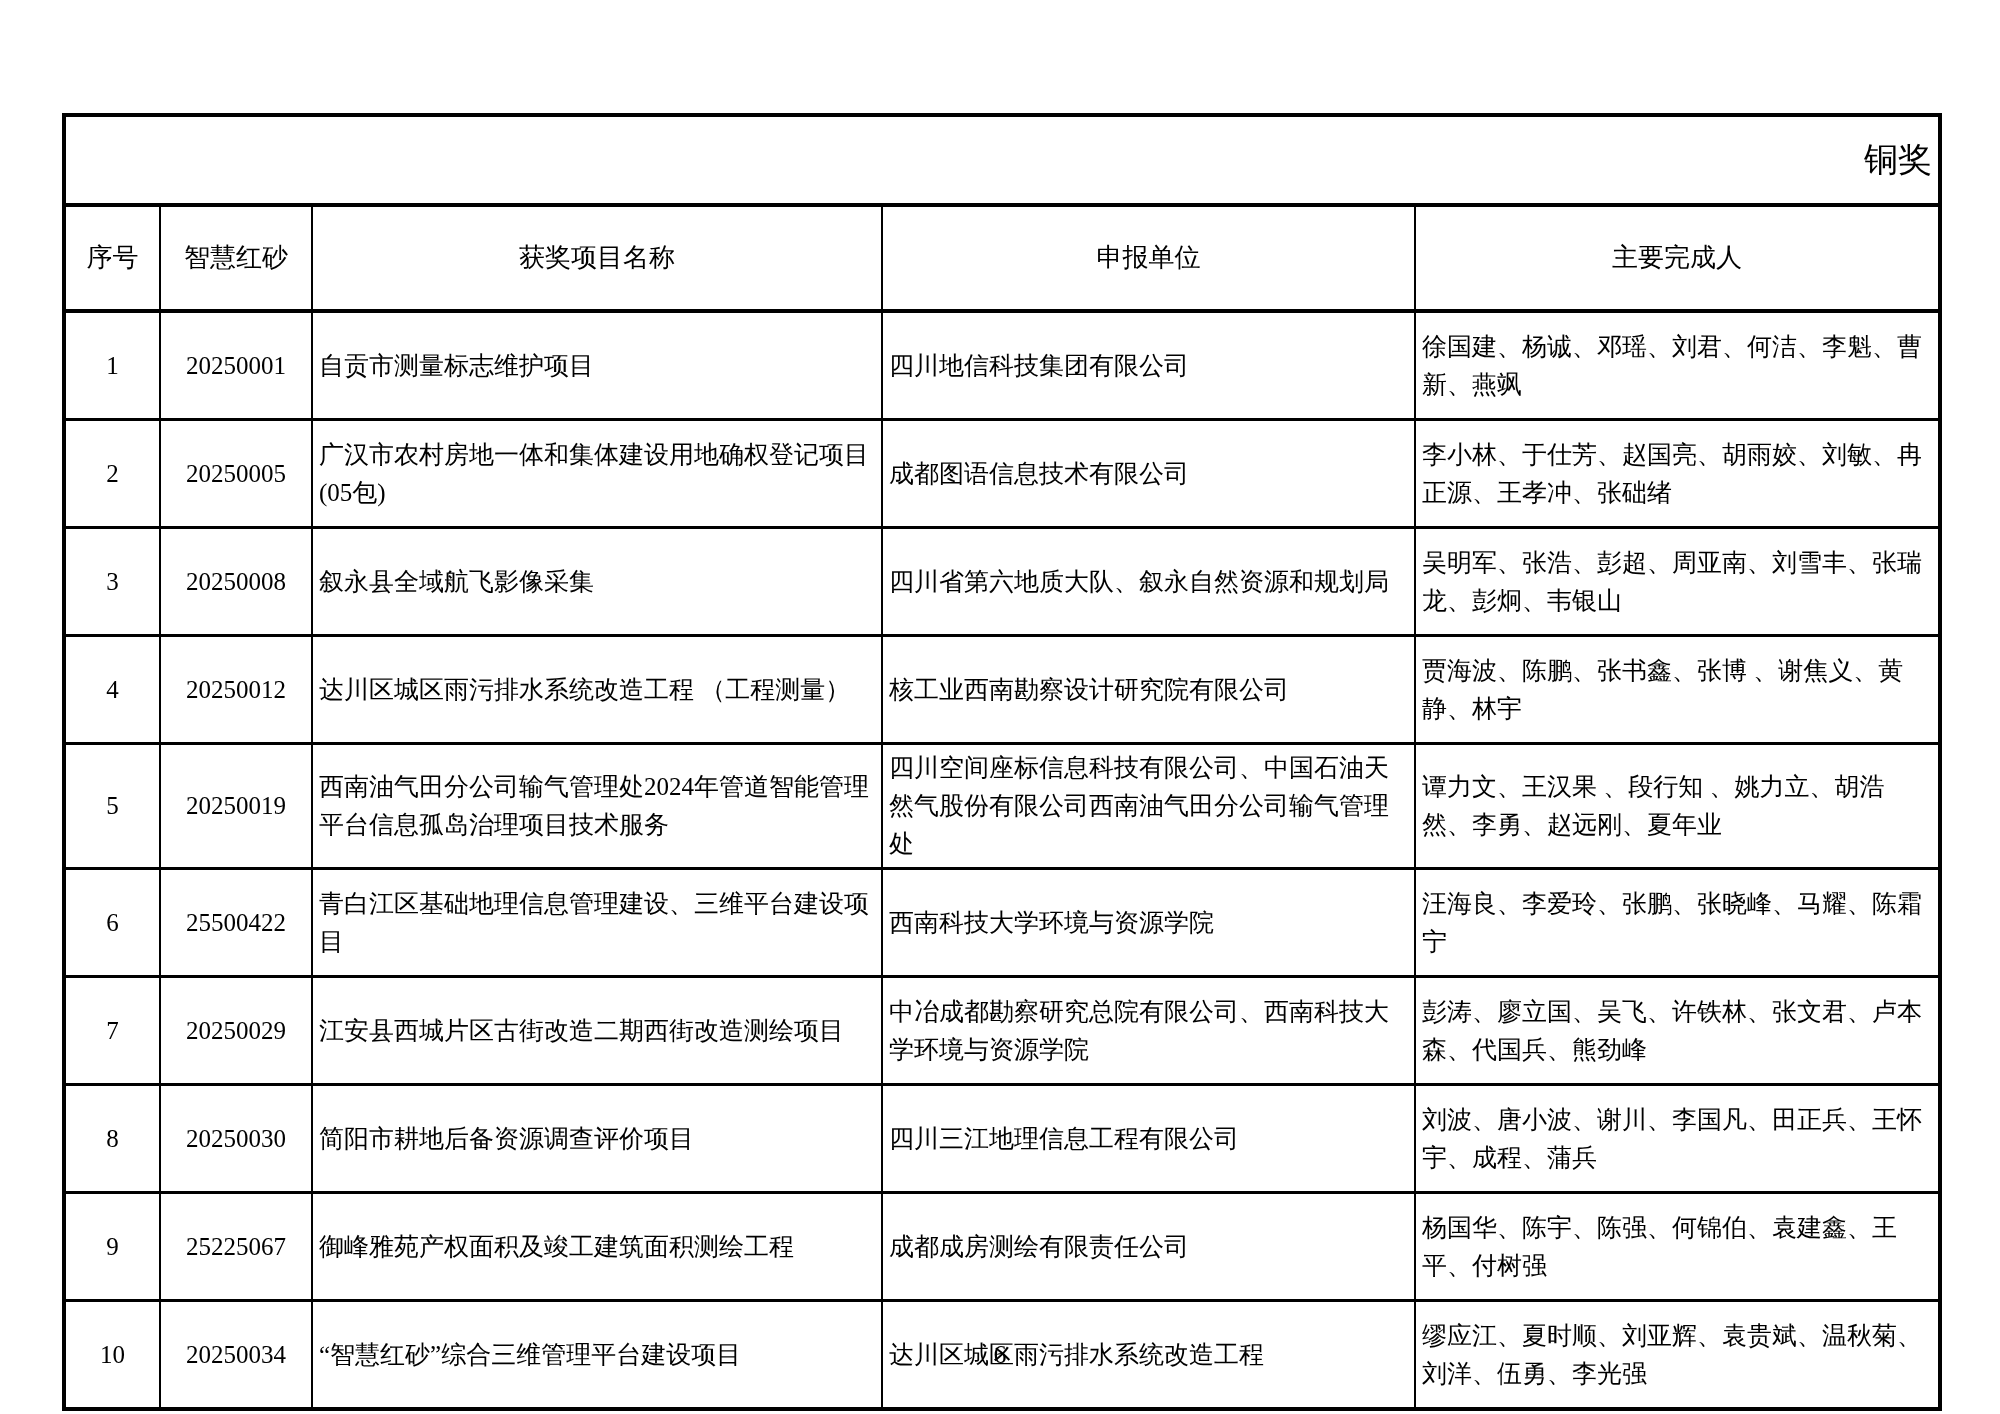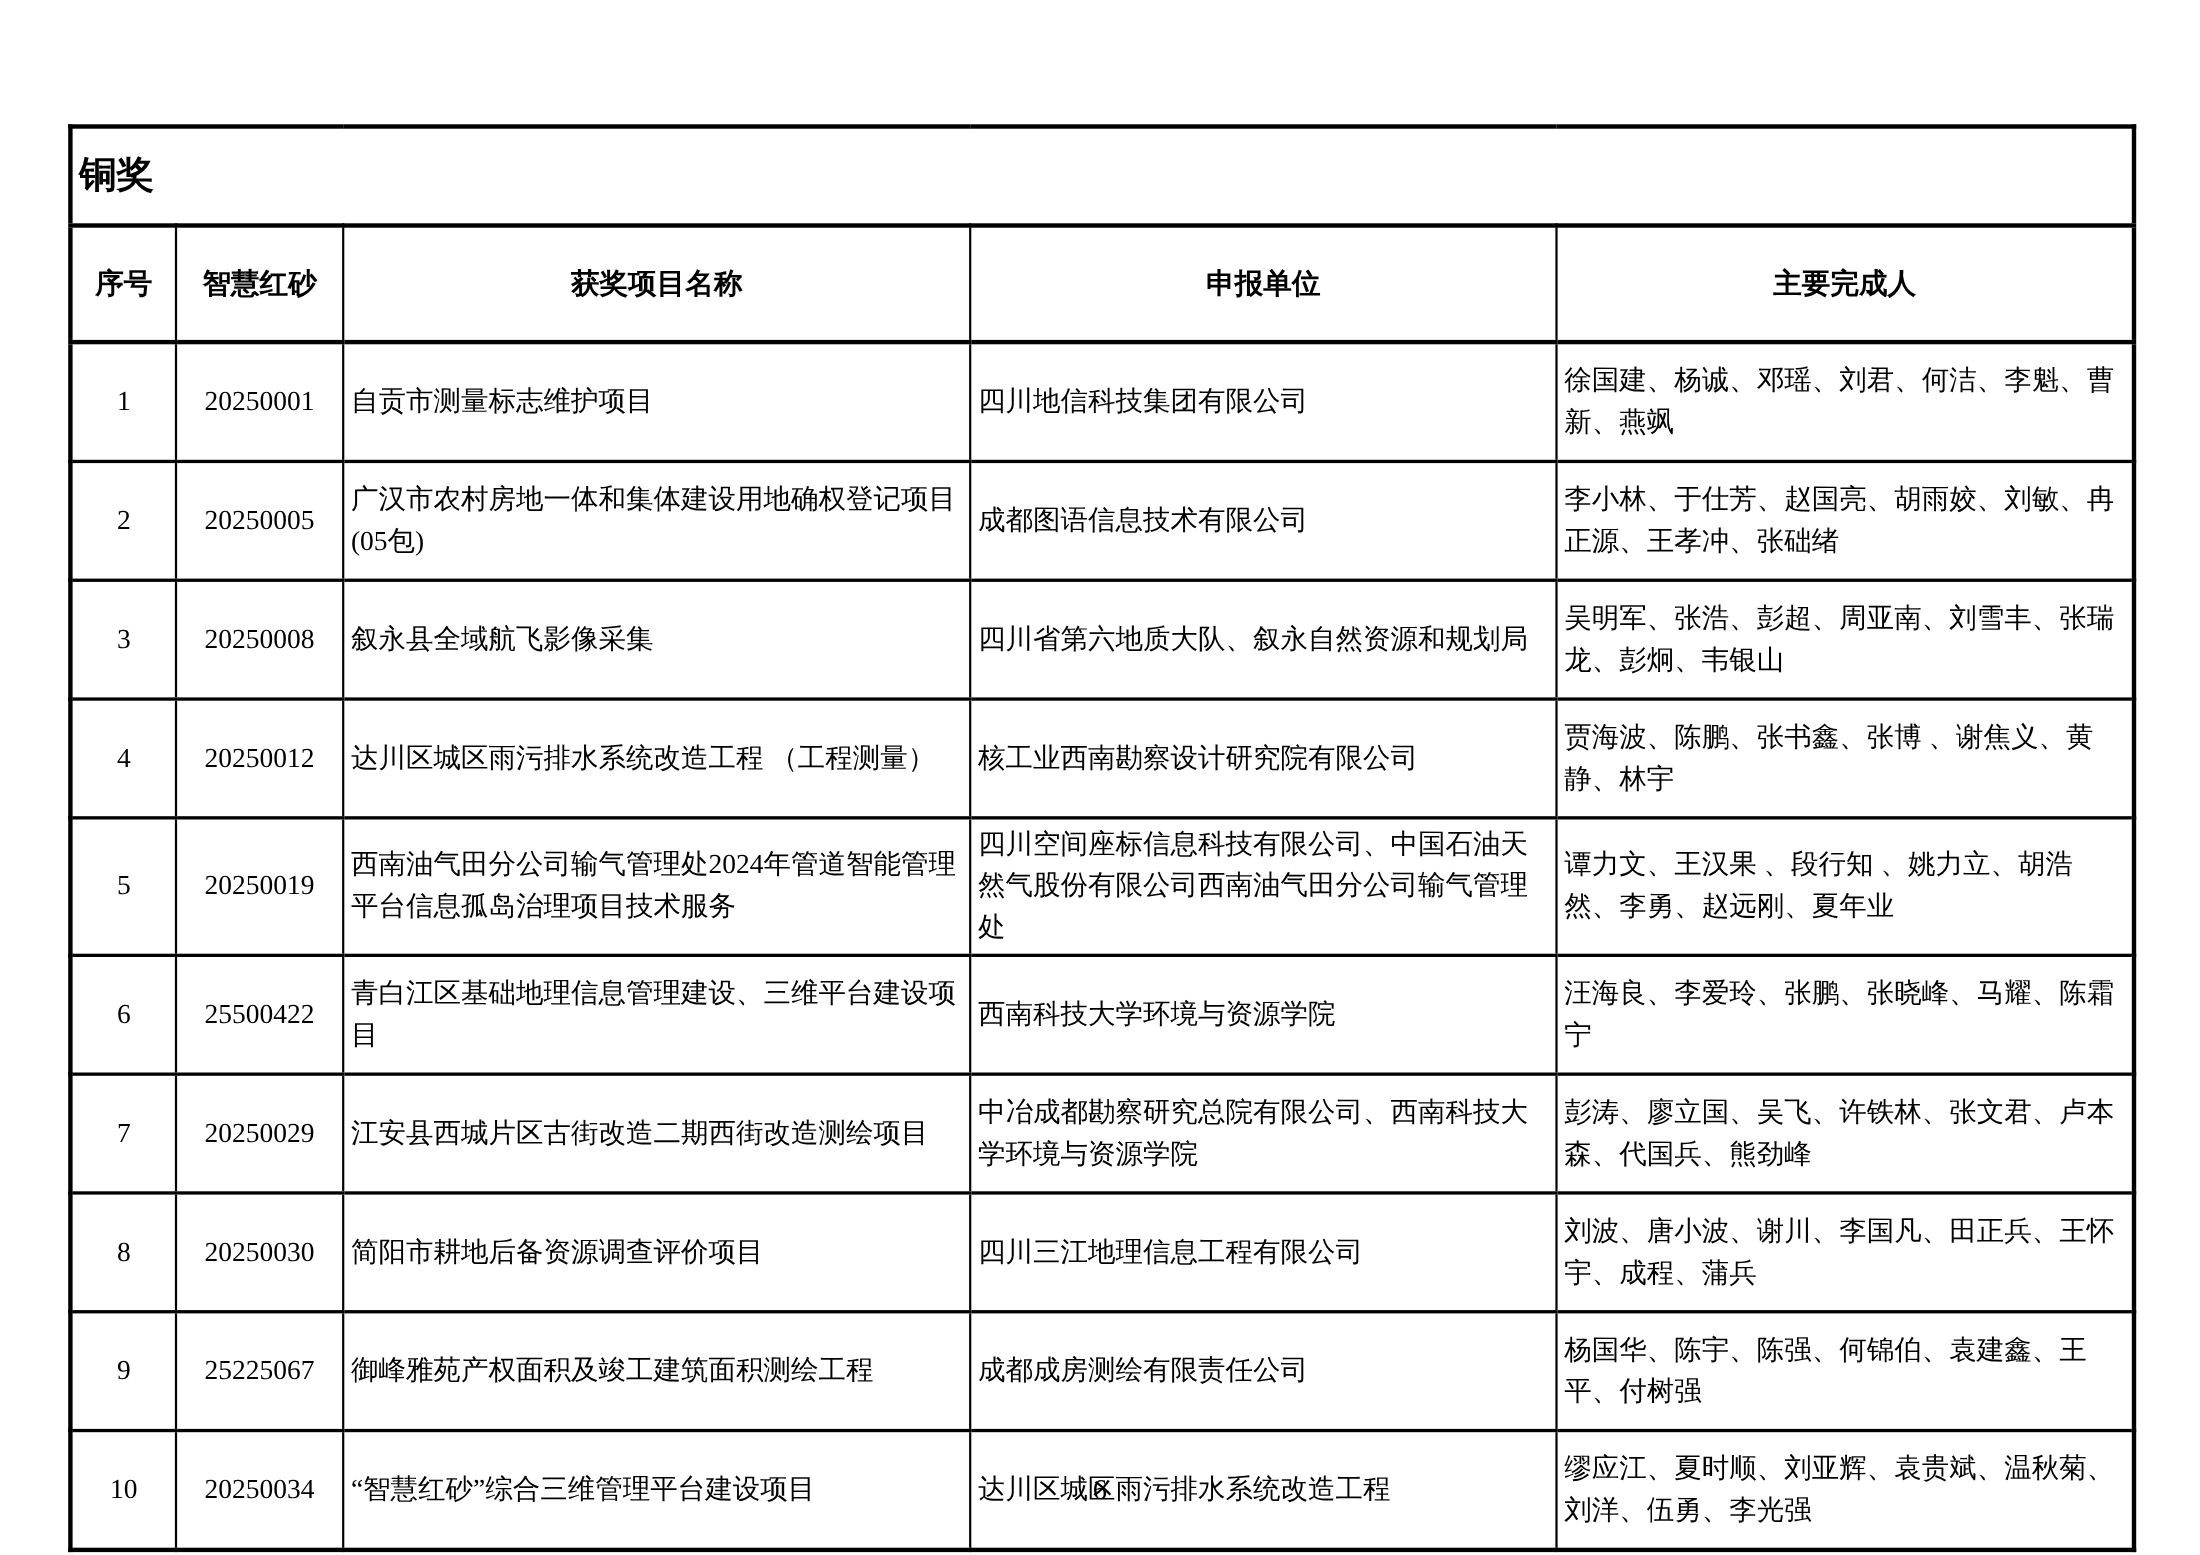--- a/index.html
+++ b/index.html
@@ -38,8 +38,8 @@
   }
   tr.title-row td {
     height: 78px;
-    text-align: left;
-    font-weight: bold;
+    text-align: right;
+    font-weight: normal;
     font-size: 34px;
     border-bottom-width: 4px;
   }

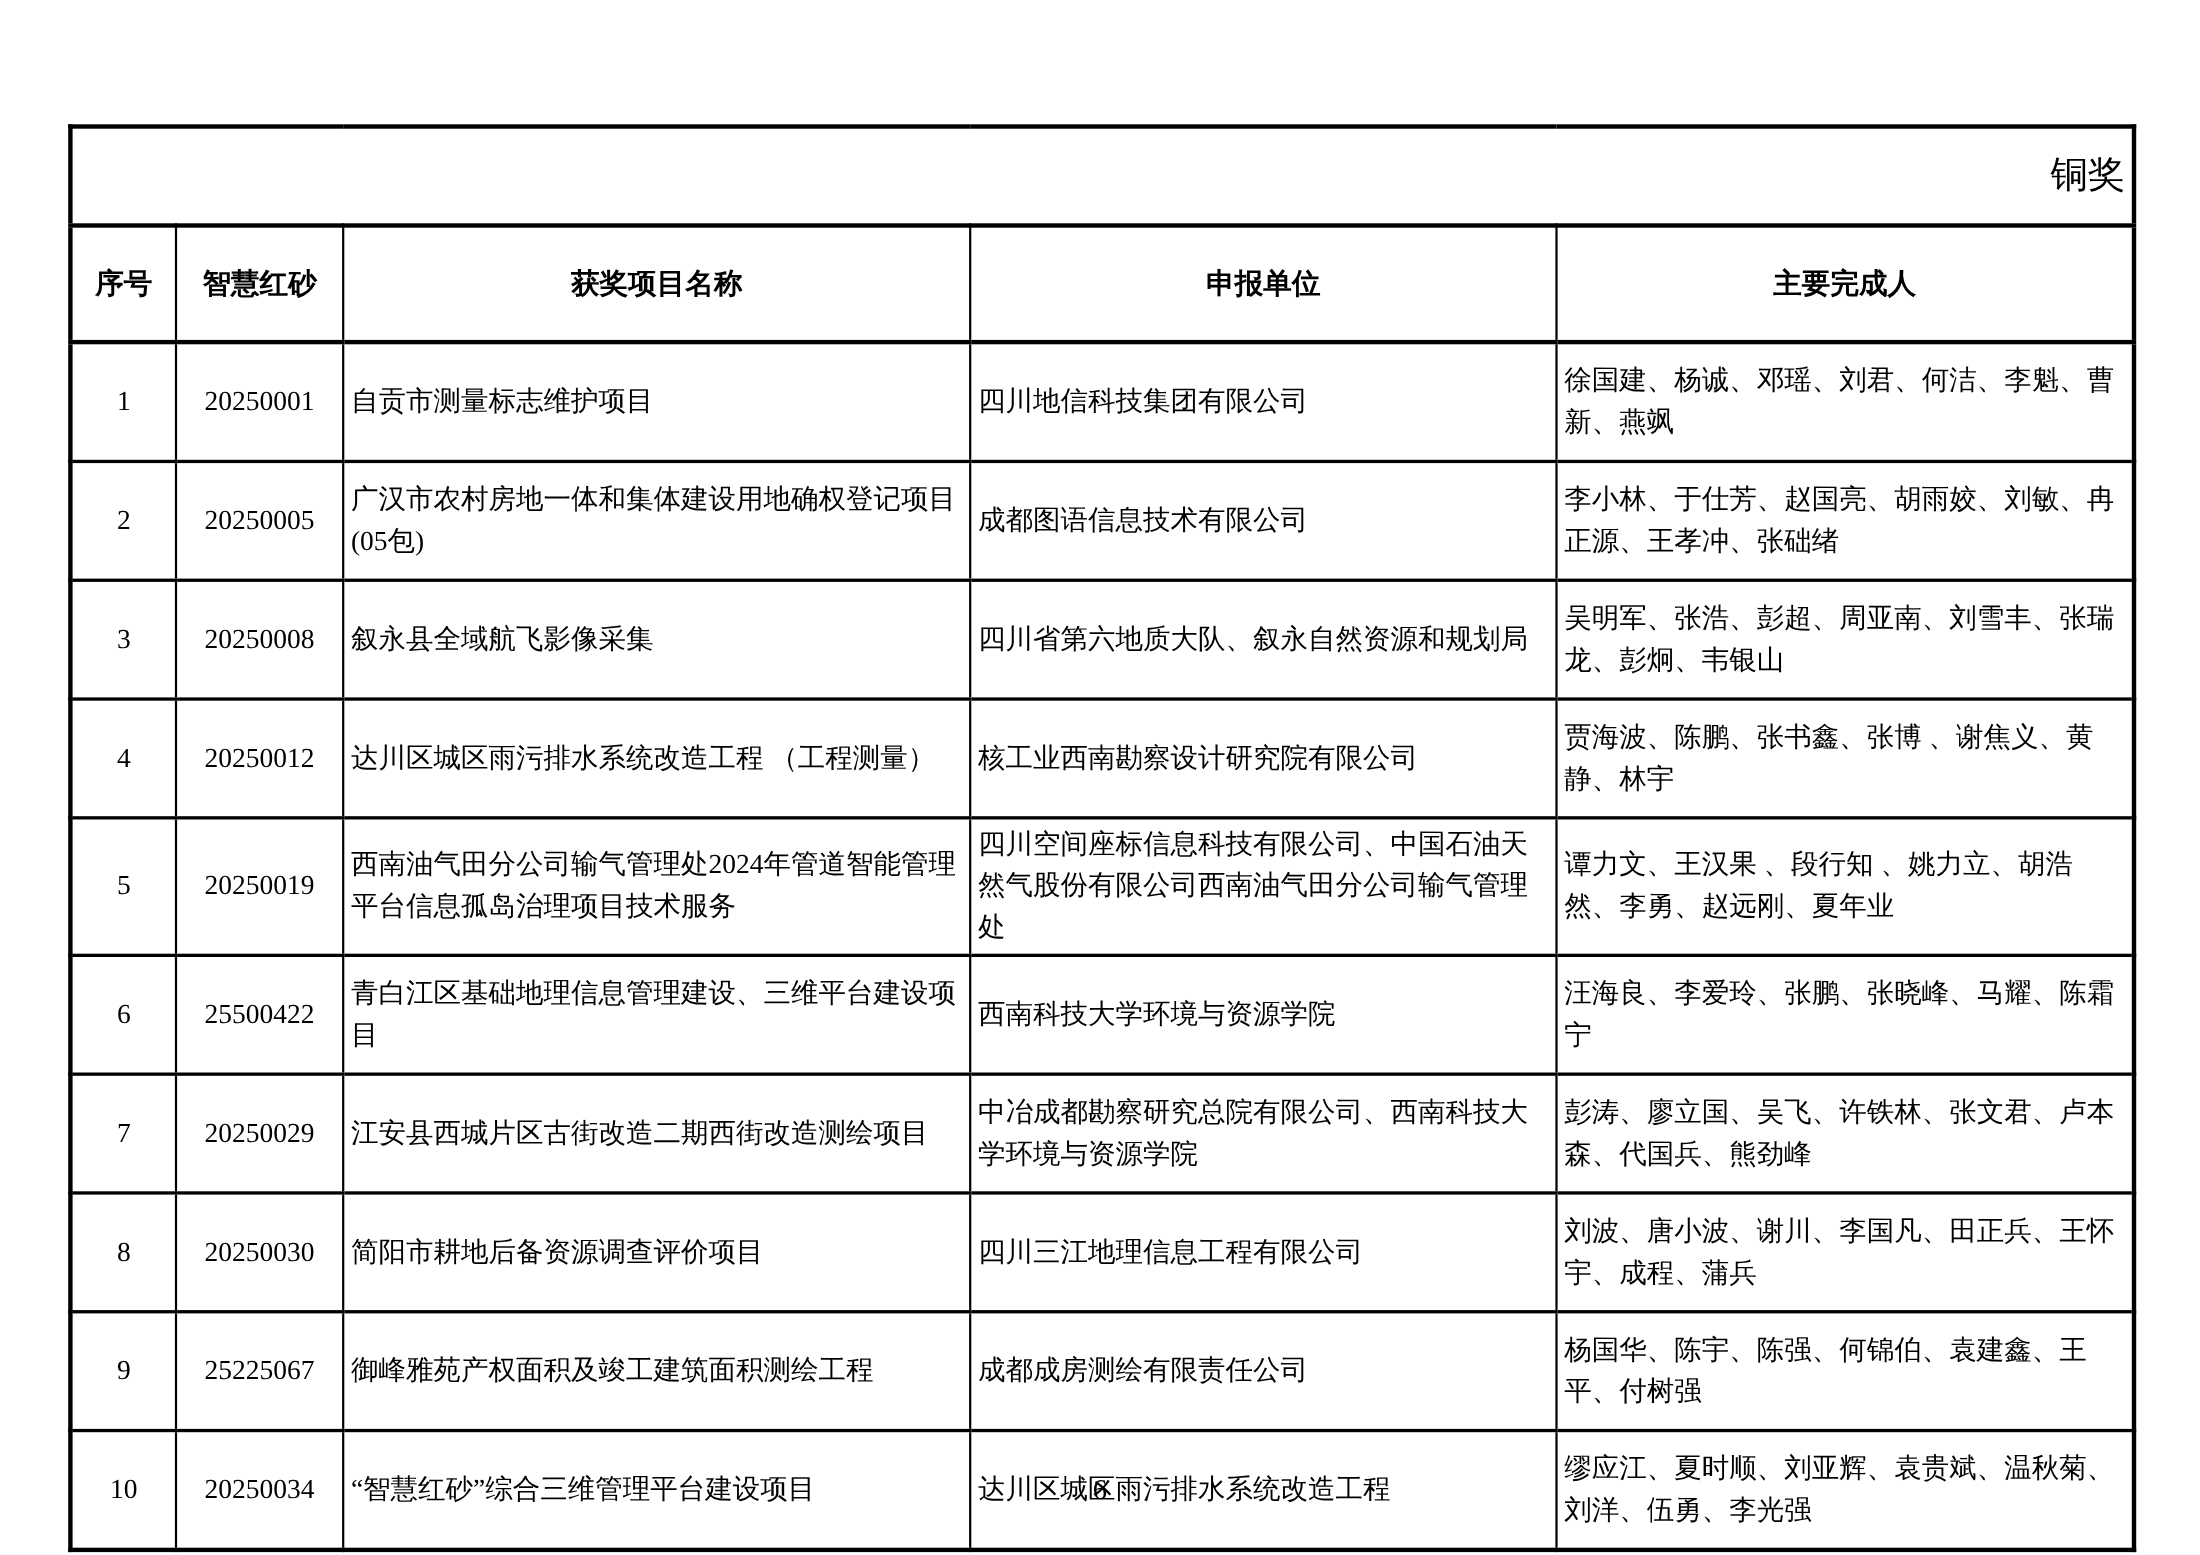--- a/index.html
+++ b/index.html
@@ -45,7 +45,7 @@
   }
   tr.header-row th {
     height: 94px;
-    font-weight: bold;
+    font-weight: normal;
     font-size: 26px;
     border-bottom-width: 4px;
   }

